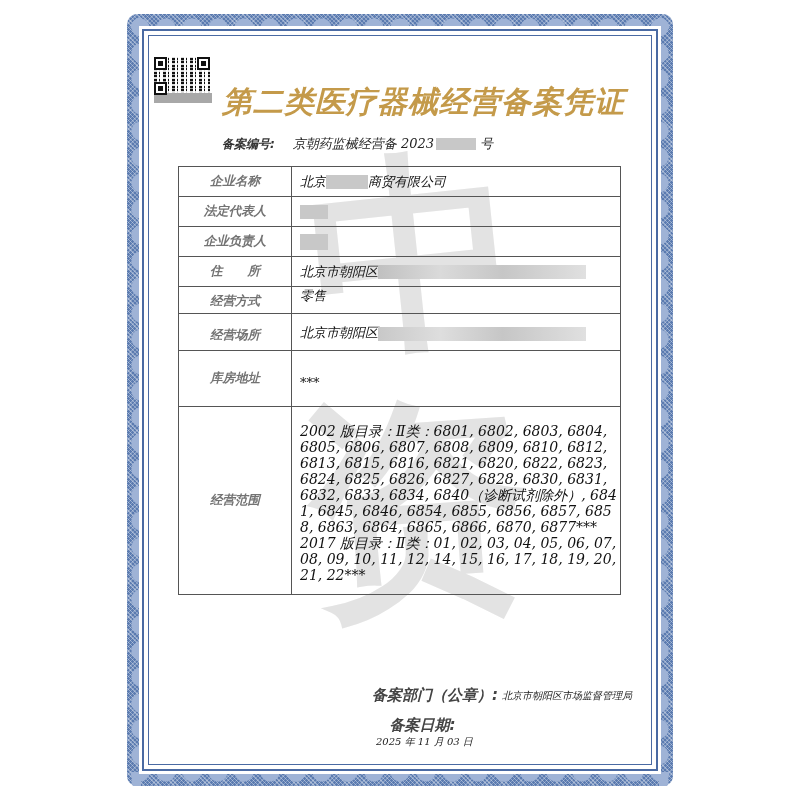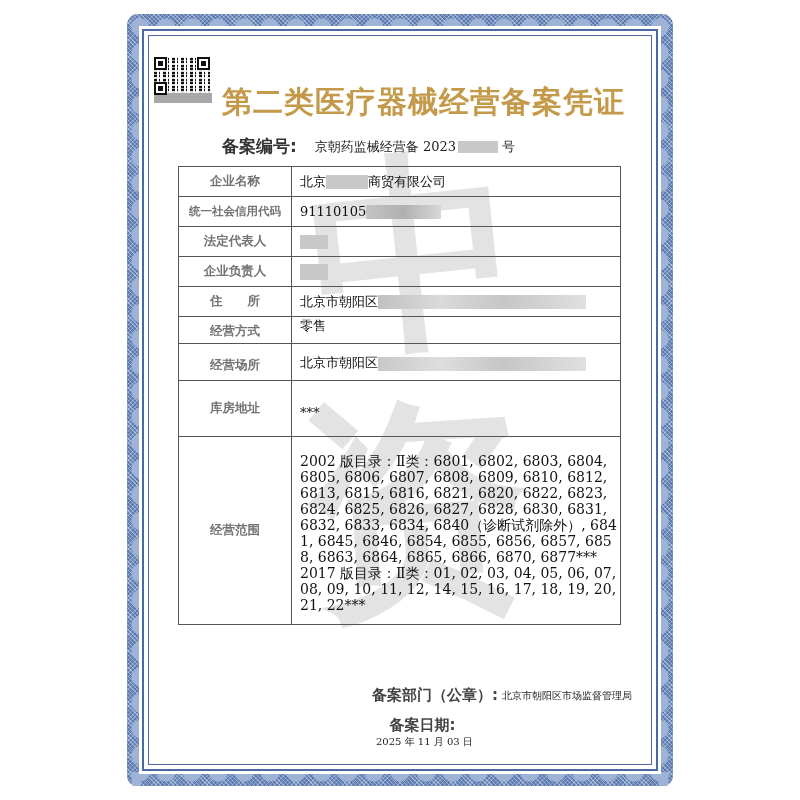--- a/index.html
+++ b/index.html
@@ -47,7 +47,7 @@
   .wm-1 { left:310px; top:150px; font-size:210px; transform:rotate(-6deg); }
   .wm-2 { left:300px; top:395px; font-size:230px; transform:rotate(-4deg); }
 
-  .content { position:absolute; left:0; top:0; width:800px; height:780px; z-index:2; }
+  .content { position:absolute; left:0; top:0; width:800px; height:780px; z-index:2;font-style:italic; }
 
   .qr {
     position:absolute; left:154px; top:57px; width:56px; height:36px;

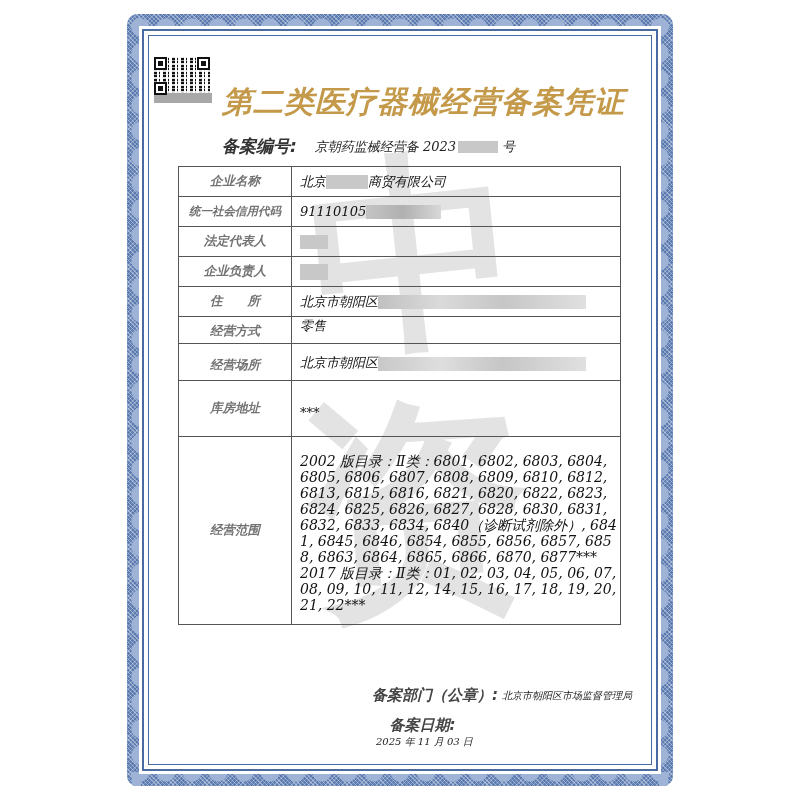--- a/index.html
+++ b/index.html
@@ -69,7 +69,7 @@
     white-space:nowrap;
   }
   .record-no { position:absolute; left:222px; top:135px; font-size:13px; white-space:nowrap; display:flex; align-items:center; }
-  .record-no .lbl { font-family:"DejaVu Sans", sans-serif; font-weight:bold; font-size:17px; color:#333; margin-right:18px;text-align:right; }
+  .record-no .lbl { font-family:"DejaVu Sans", sans-serif; font-weight:bold; font-size:12px; color:#333; margin-right:18px;text-align:right; }
   .redact { display:inline-block; background:#c8c8c8; vertical-align:middle; }
 
   table.info {

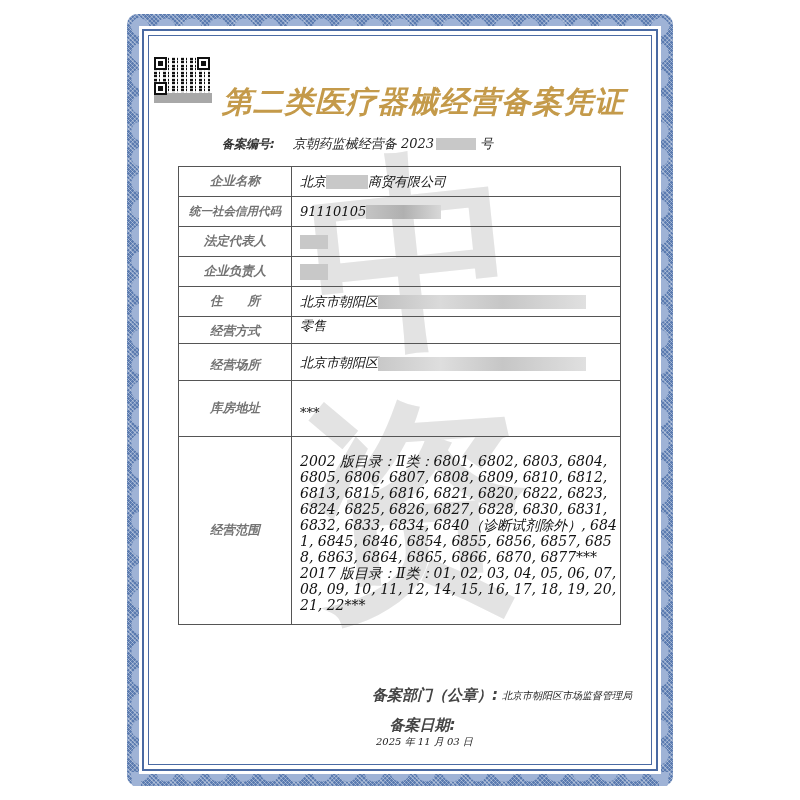--- a/index.html
+++ b/index.html
@@ -133,12 +133,6 @@
         <span>北京</span><span class="redact" style="width:42px;height:14px"></span><span>商贸有限公司</span>
       </td>
     </tr>
-    <tr class="r2">
-      <td class="k" style="font-size:11.5px">统一社会信用代码</td>
-      <td class="v">
-        <span>91110105</span><span class="redact" style="width:75px;height:14px;background:linear-gradient(90deg,#c4c4c4,#b0b0b0 50%,#d8d8d8)"></span>
-      </td>
-    </tr>
     <tr class="r3">
       <td class="k">法定代表人</td>
       <td class="v"><span class="redact" style="width:28px;height:14px"></span></td>

